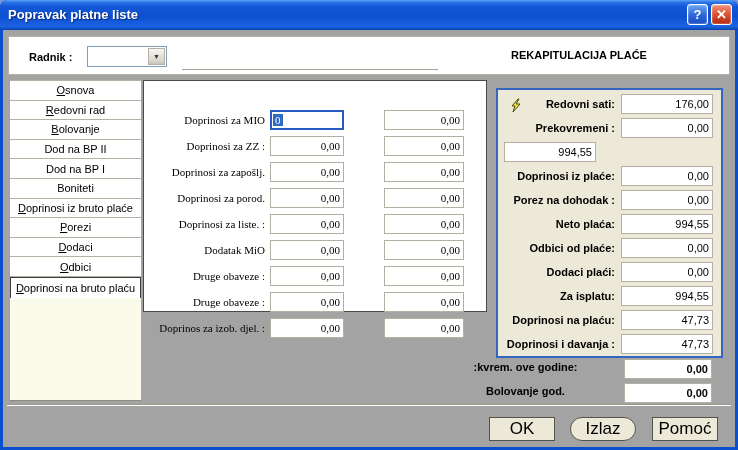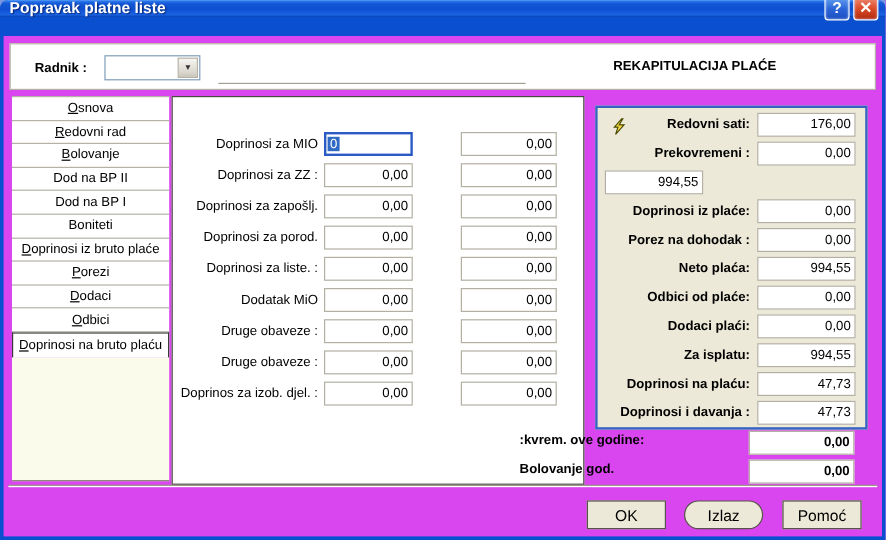--- a/index.html
+++ b/index.html
@@ -7,7 +7,7 @@
   .window{ position:relative; width:738px; height:450px; background:#0a4fd0;
            border-radius:7px 7px 0 0; overflow:hidden;
            font-size:11px; color:#000; }
-  .titlebar{ position:absolute; left:0; top:0; right:0; height:14px;
+  .titlebar{ position:absolute; left:0; top:0; right:0; height:30px;
     background:linear-gradient(180deg,#5aa1f8 0%,#2a74e8 8%,#1257d6 22%,#0e4fd0 55%,#1b64e4 88%,#0a41ae 100%);
     display:flex; align-items:center; padding:0 6px 2px 8px; }
   .title{ color:#fff; font-weight:bold; font-size:13px; text-shadow:1px 1px 1px rgba(0,10,60,.6); flex:1; }

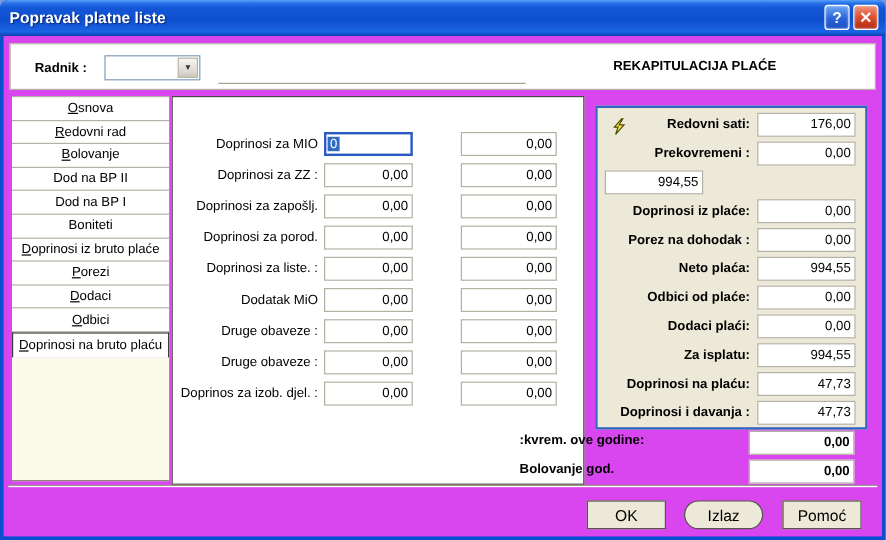--- a/index.html
+++ b/index.html
@@ -16,7 +16,7 @@
     box-shadow:inset 0 0 2px rgba(255,255,255,.7); cursor:default; }
   .tb-help{ background:linear-gradient(180deg,#6aa6f4 0%,#2a64d8 55%,#1c4fc0 100%); }
   .tb-close{ background:linear-gradient(180deg,#f0927e 0%,#dd4f2c 50%,#b22a0e 100%); }
-  .client{ position:absolute; left:3px; top:30px; width:732px; height:417px; background:#d946ef;padding-left:24px; }
+  .client{ position:absolute; left:3px; top:30px; width:732px; height:417px; background:#a3a3a3;padding-left:24px; }
 
   
   .toppanel{ position:absolute; left:5px; top:6px; width:722px; height:39px;

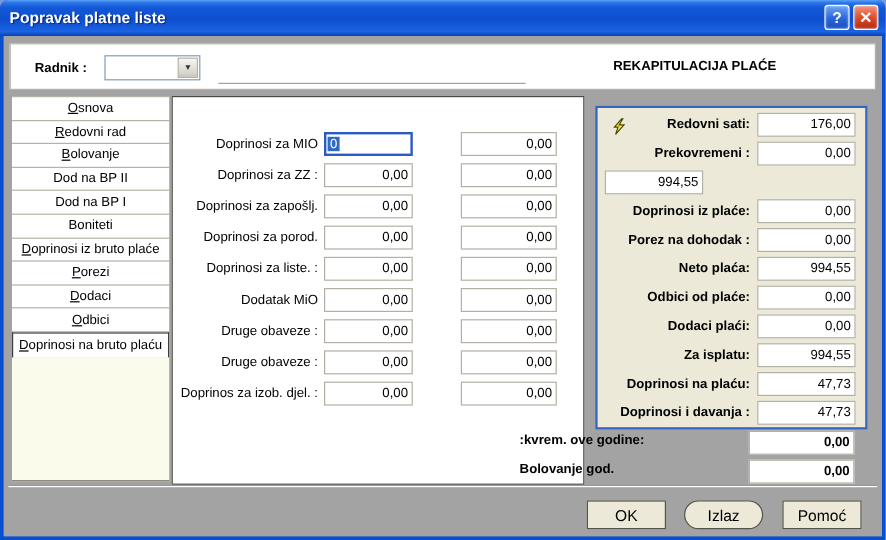--- a/index.html
+++ b/index.html
@@ -58,7 +58,7 @@
     border:2px solid #3565c0; background:#ece9d8; padding-top:4px; }
   .sum-row{ display:flex; align-items:center; height:19px; margin-bottom:5px; padding:0 8px 0 6px; }
   .s-label{ flex:1; text-align:right; padding-right:6px; white-space:nowrap;font-weight:bold; }
-  .s-val{ width:82px; }
+  .s-val{ width:92px; }
   .bolt{ position:absolute; left:11px; top:8px; }
 
   

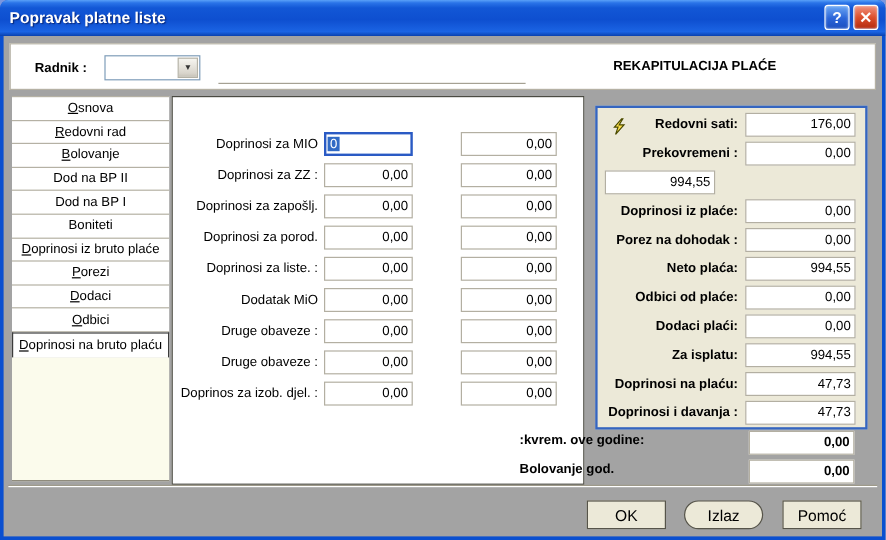--- a/index.html
+++ b/index.html
@@ -42,8 +42,8 @@
   .side-fill{ height:103px; background:#fbfbec; border-bottom:1px solid #8f8b7c; }
 
   
-  .formpanel{ position:absolute; left:140px; top:50px; width:344px; height:324px;
-    background:#fff; border:1px solid #4a4a42; padding-top:29px; }
+  .formpanel{ position:absolute; left:140px; top:50px; width:344px; height:232px;
+    background:#fff; border:1px solid #4a4a42; padding-top:29px;font-family:Liberation Serif, serif; }
   .form-row{ display:flex; align-items:center; height:20px; margin-bottom:6px; }
   .f-label{ flex:0 0 126px; text-align:right; padding-right:5px; white-space:nowrap; }
   .tbox{ background:#fff; border:1px solid #b3afa2; height:20px; line-height:18px;

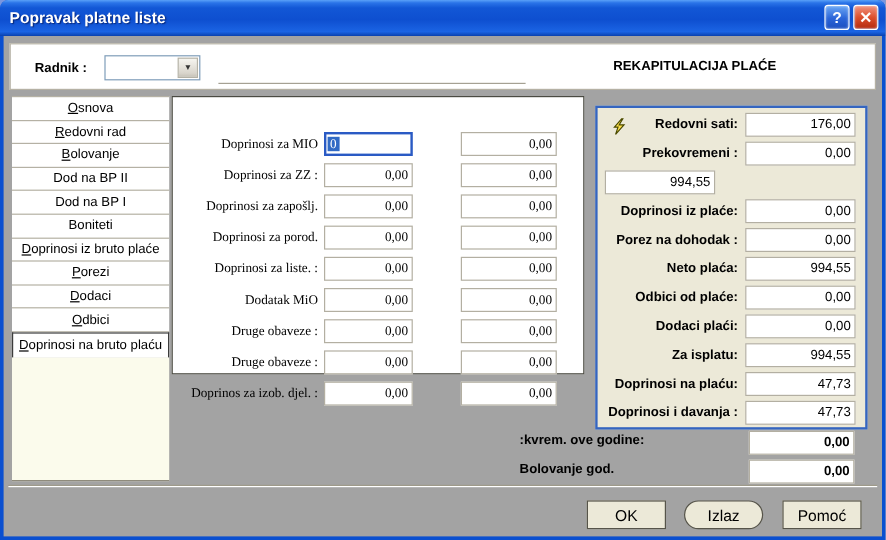--- a/index.html
+++ b/index.html
@@ -62,7 +62,7 @@
   .bolt{ position:absolute; left:11px; top:8px; }
 
   
-  .x-label{ position:absolute; width:185px; text-align:left; font-weight:bold; white-space:nowrap; overflow:hidden; }
+  .x-label{ position:absolute; width:185px; text-align:center; font-weight:bold; white-space:nowrap; overflow:hidden; }
   .x-val{ position:absolute; width:88px; font-weight:bold; }
 
   .groove{ position:absolute; left:4px; right:4px; top:374px; height:2px;

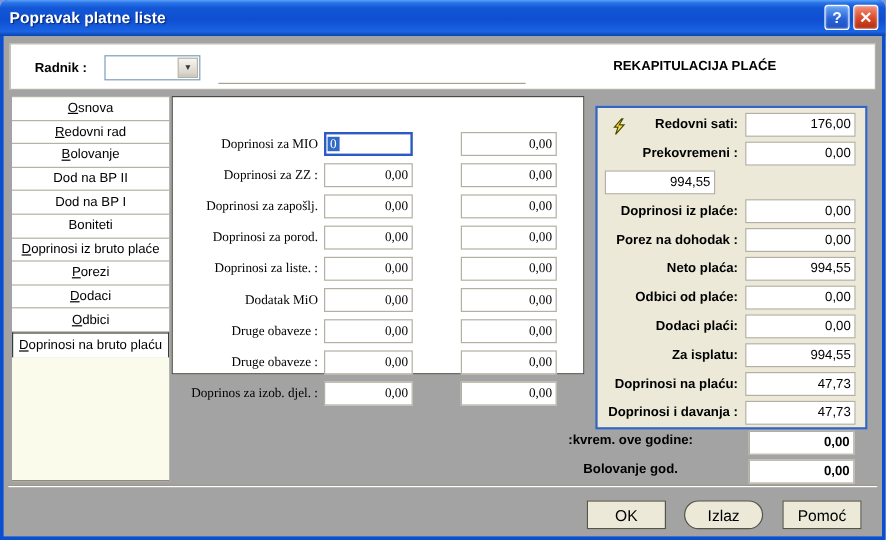--- a/index.html
+++ b/index.html
@@ -69,7 +69,7 @@
     border-top:1px solid #9e9a8a; border-bottom:1px solid #fff; }
 
   .btn{ position:absolute; top:387px; width:66px; height:24px; background:#ece9d8;
-    border:1px solid #56544a; font-size:13px; font-family:"Liberation Sans", sans-serif;
+    border:1px solid #56544a; font-size:17px; font-family:"Liberation Sans", sans-serif;
     color:#000; cursor:default; }
 </style>
 </head>

